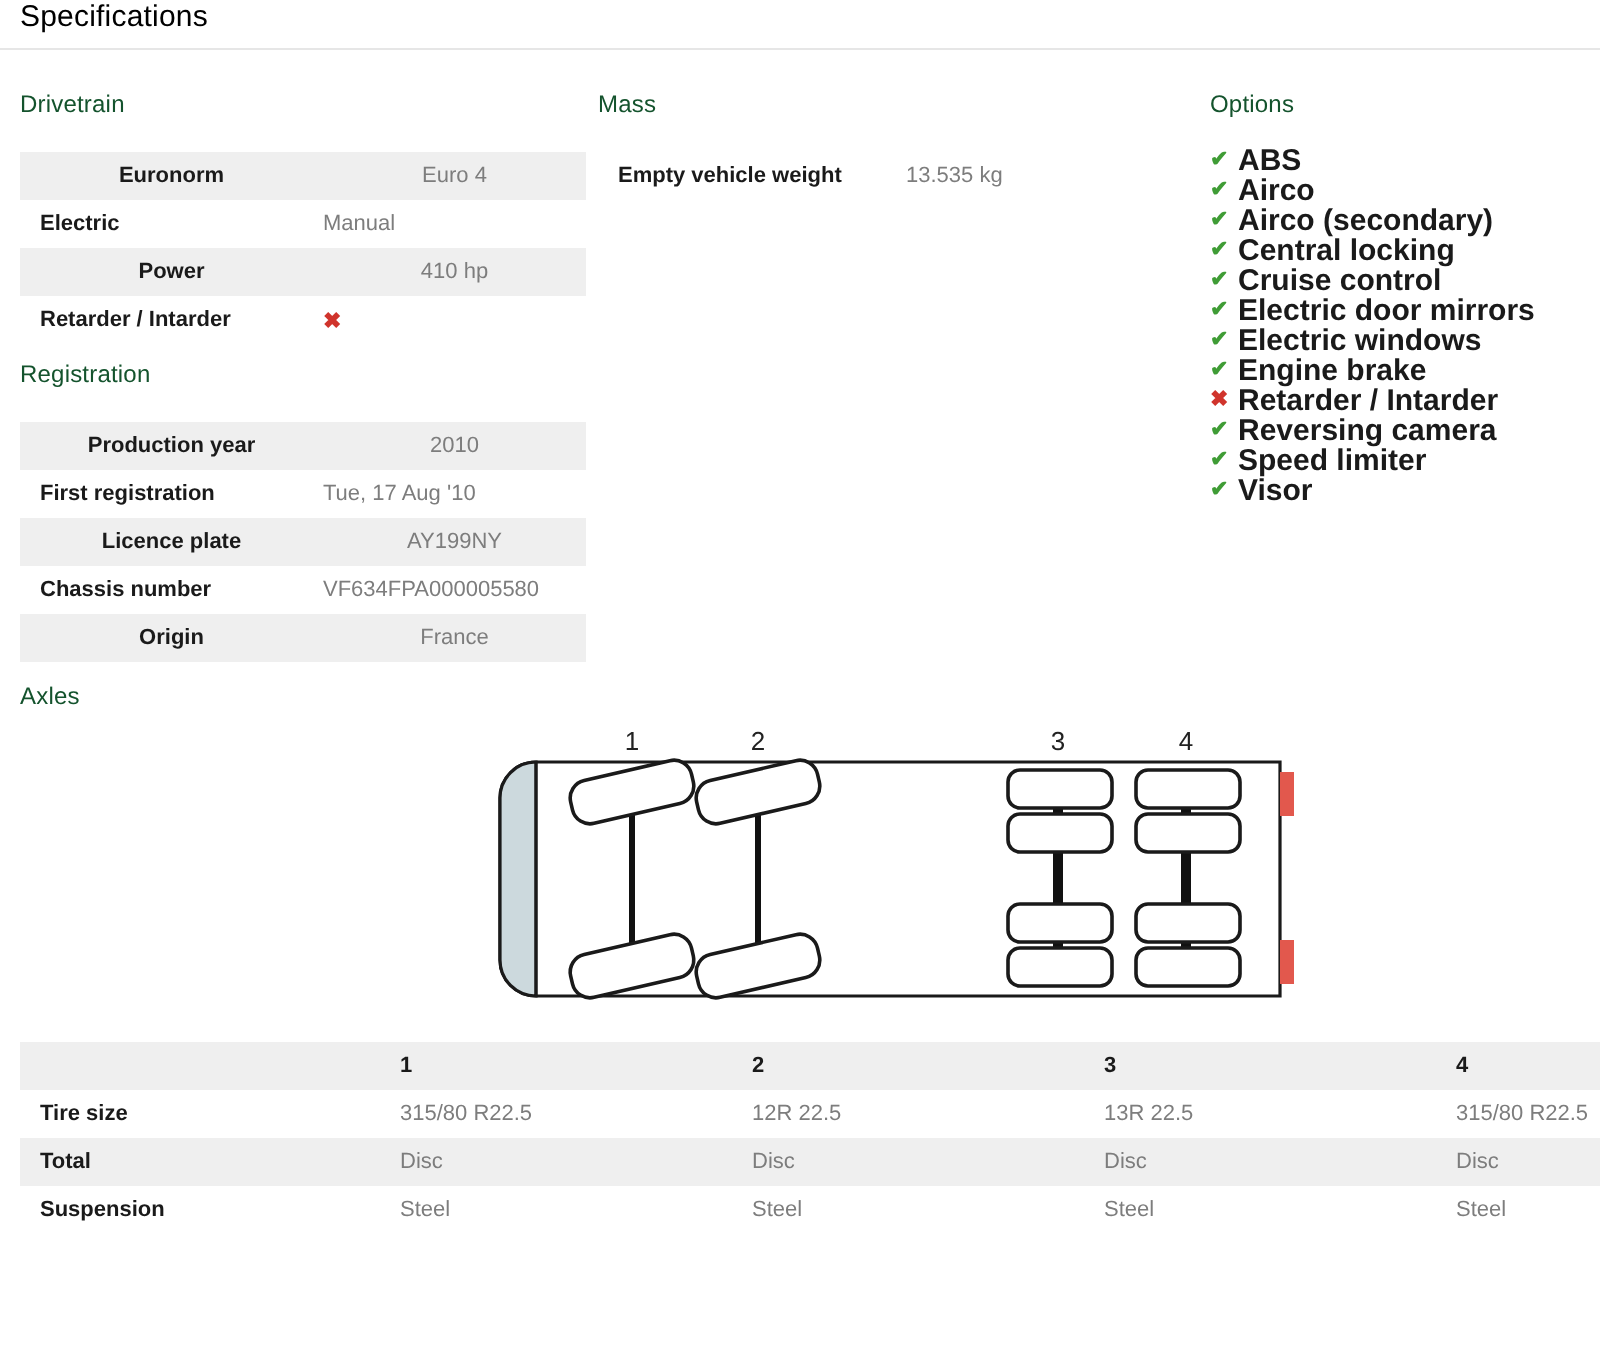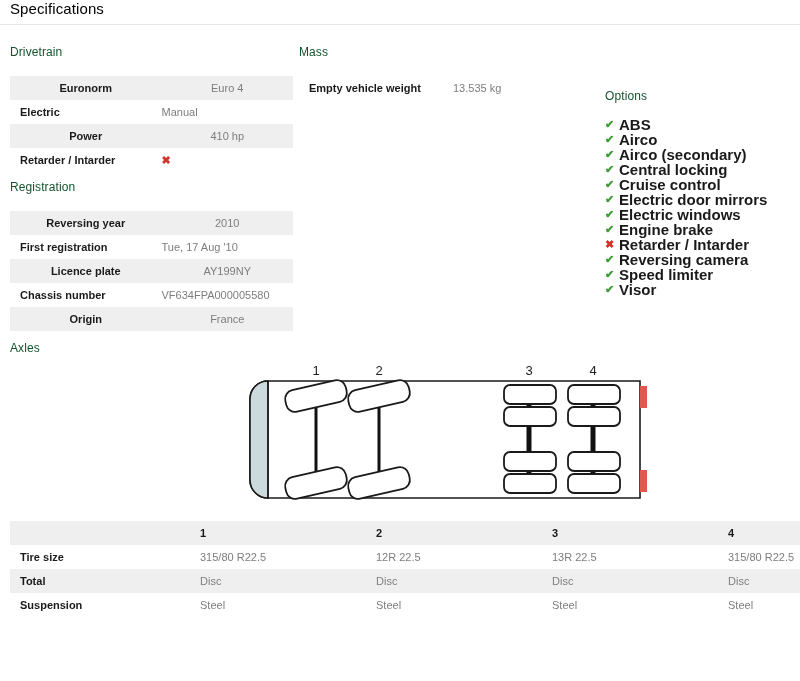--- a/index.html
+++ b/index.html
@@ -45,7 +45,7 @@
   .col-drivetrain { position: absolute; left: 10px; top: 45px; width: 283px; }
   .col-registration { position: absolute; left: 10px; top: 180px; width: 283px; }
   .col-mass { position: absolute; left: 299px; top: 45px; width: 288px; }
-  .col-options { position: absolute; left: 605px; top: 45px; width: 190px; margin-top: 44px; }
+  .col-options { position: absolute; left: 605px; top: 45px; width: 190px; }
 
   .tbl-wrap { margin-top: 17px; }
 

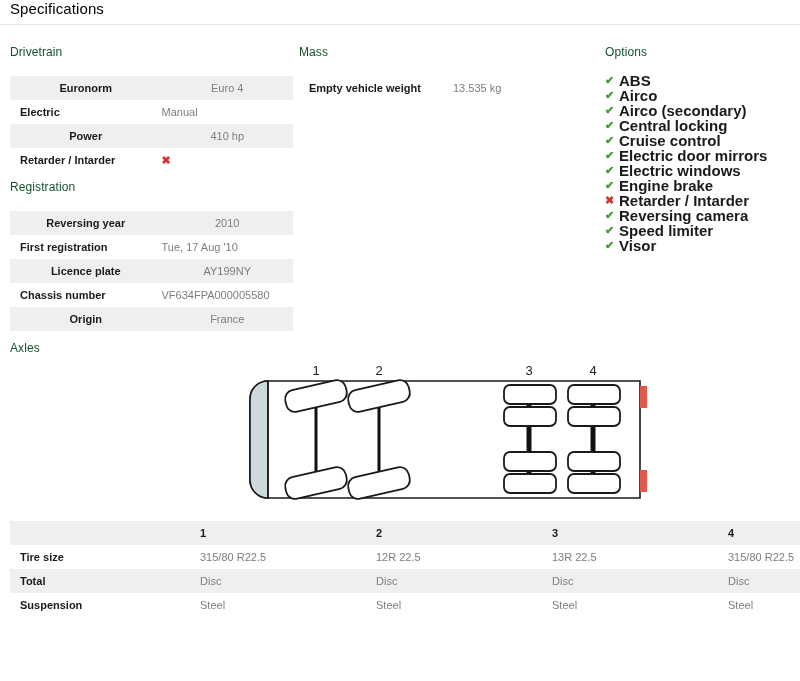--- a/index.html
+++ b/index.html
@@ -129,7 +129,7 @@
       <table class="spec-table">
         <tbody id="registration-body">
             <tr class="odd">
-              <td class="spec-label">Reversing year</td>
+              <td class="spec-label">Production year</td>
               <td class="spec-value">2010</td>
             </tr>
             <tr class="even">

